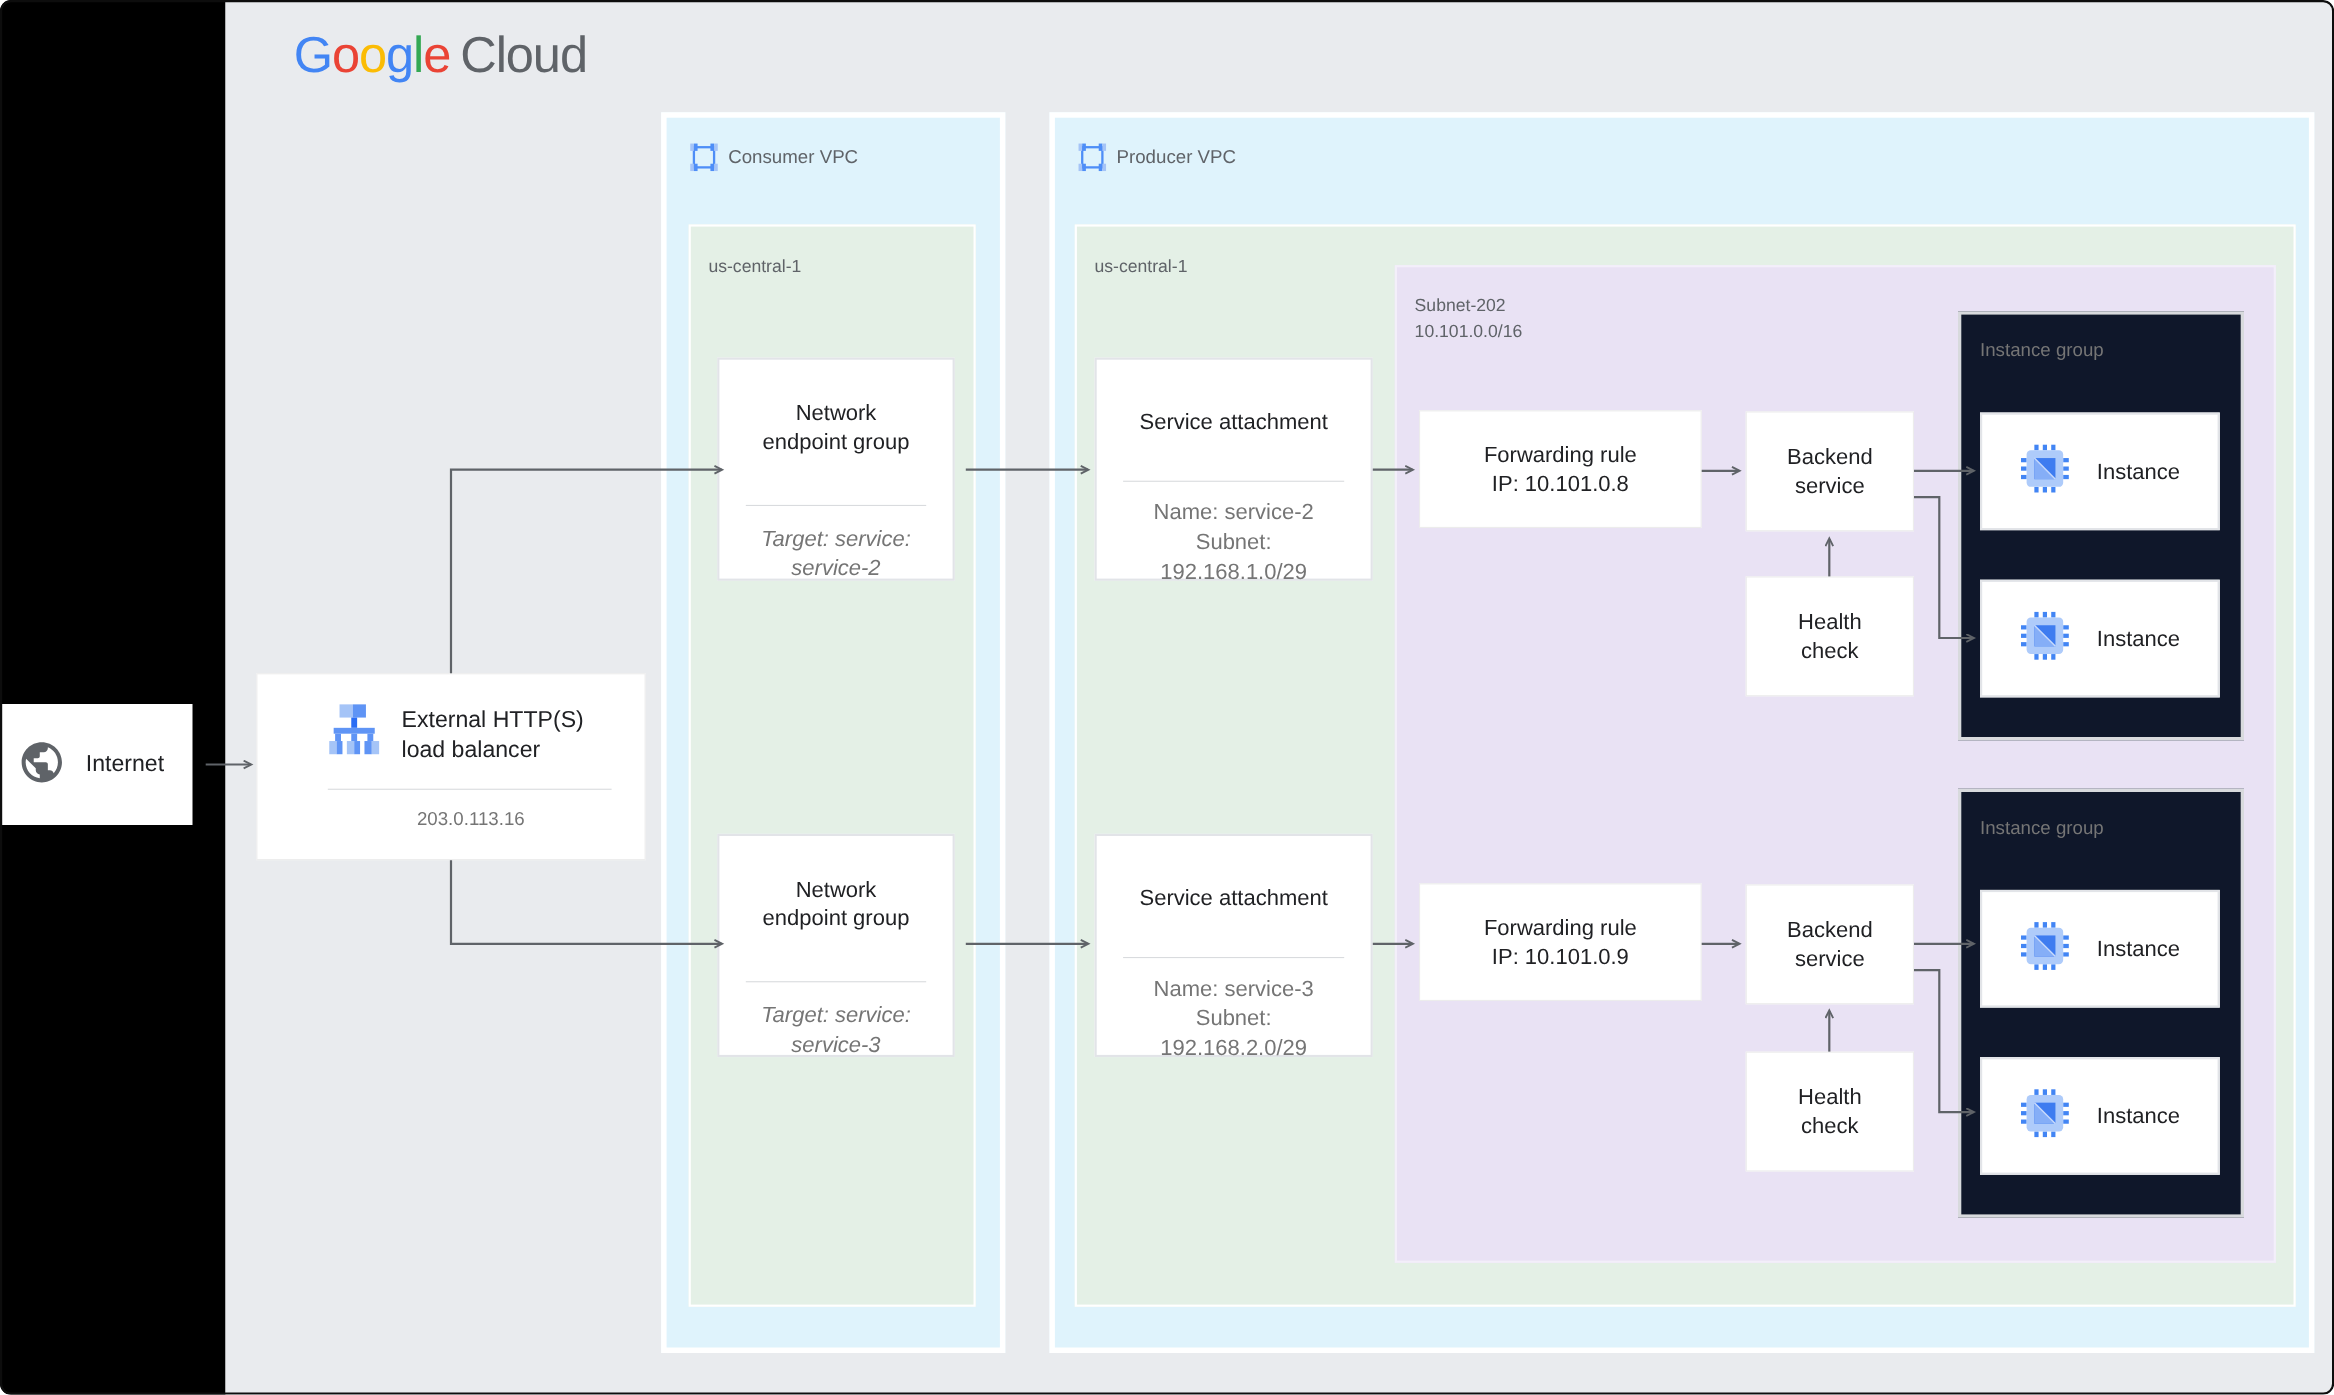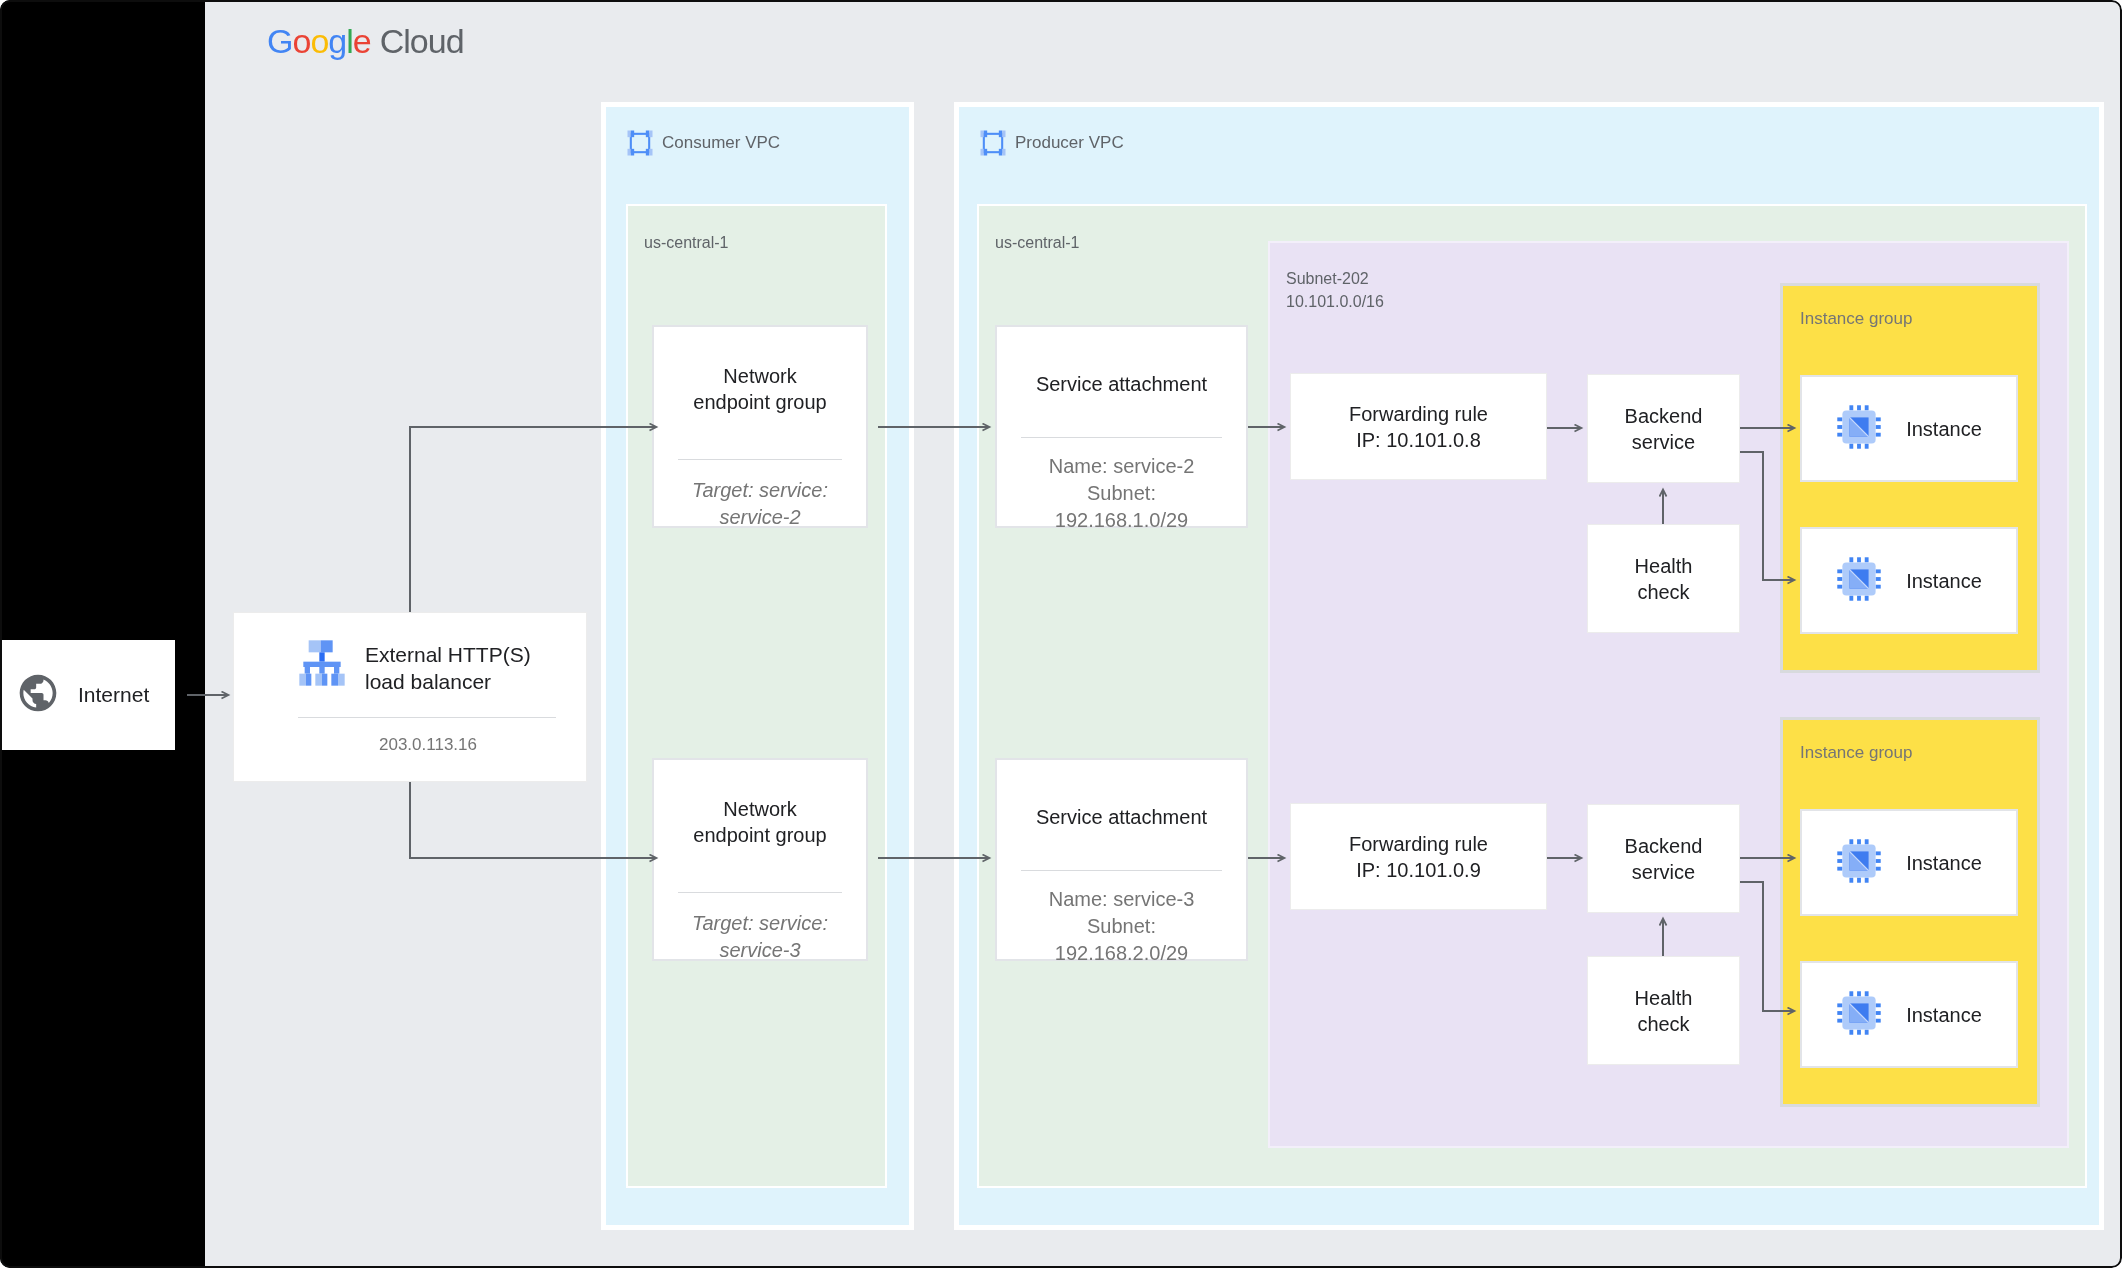--- a/index.html
+++ b/index.html
@@ -12,7 +12,7 @@
   #canvas { position: absolute; left: 205px; top: 0; right: 0; bottom: 0; background: #e9ebee; }
 
   
-  #logo { position: absolute; left: 62px; top: 22px; font-size: 34px; letter-spacing: -1px; font-weight: 500; }
+  #logo { position: absolute; left: 62px; top: 22px; font-size: 46px; letter-spacing: -1px; font-weight: 500; }
   #logo .cloud { color: #5f6368; font-weight: 400; margin-left: 9px; }
 
   

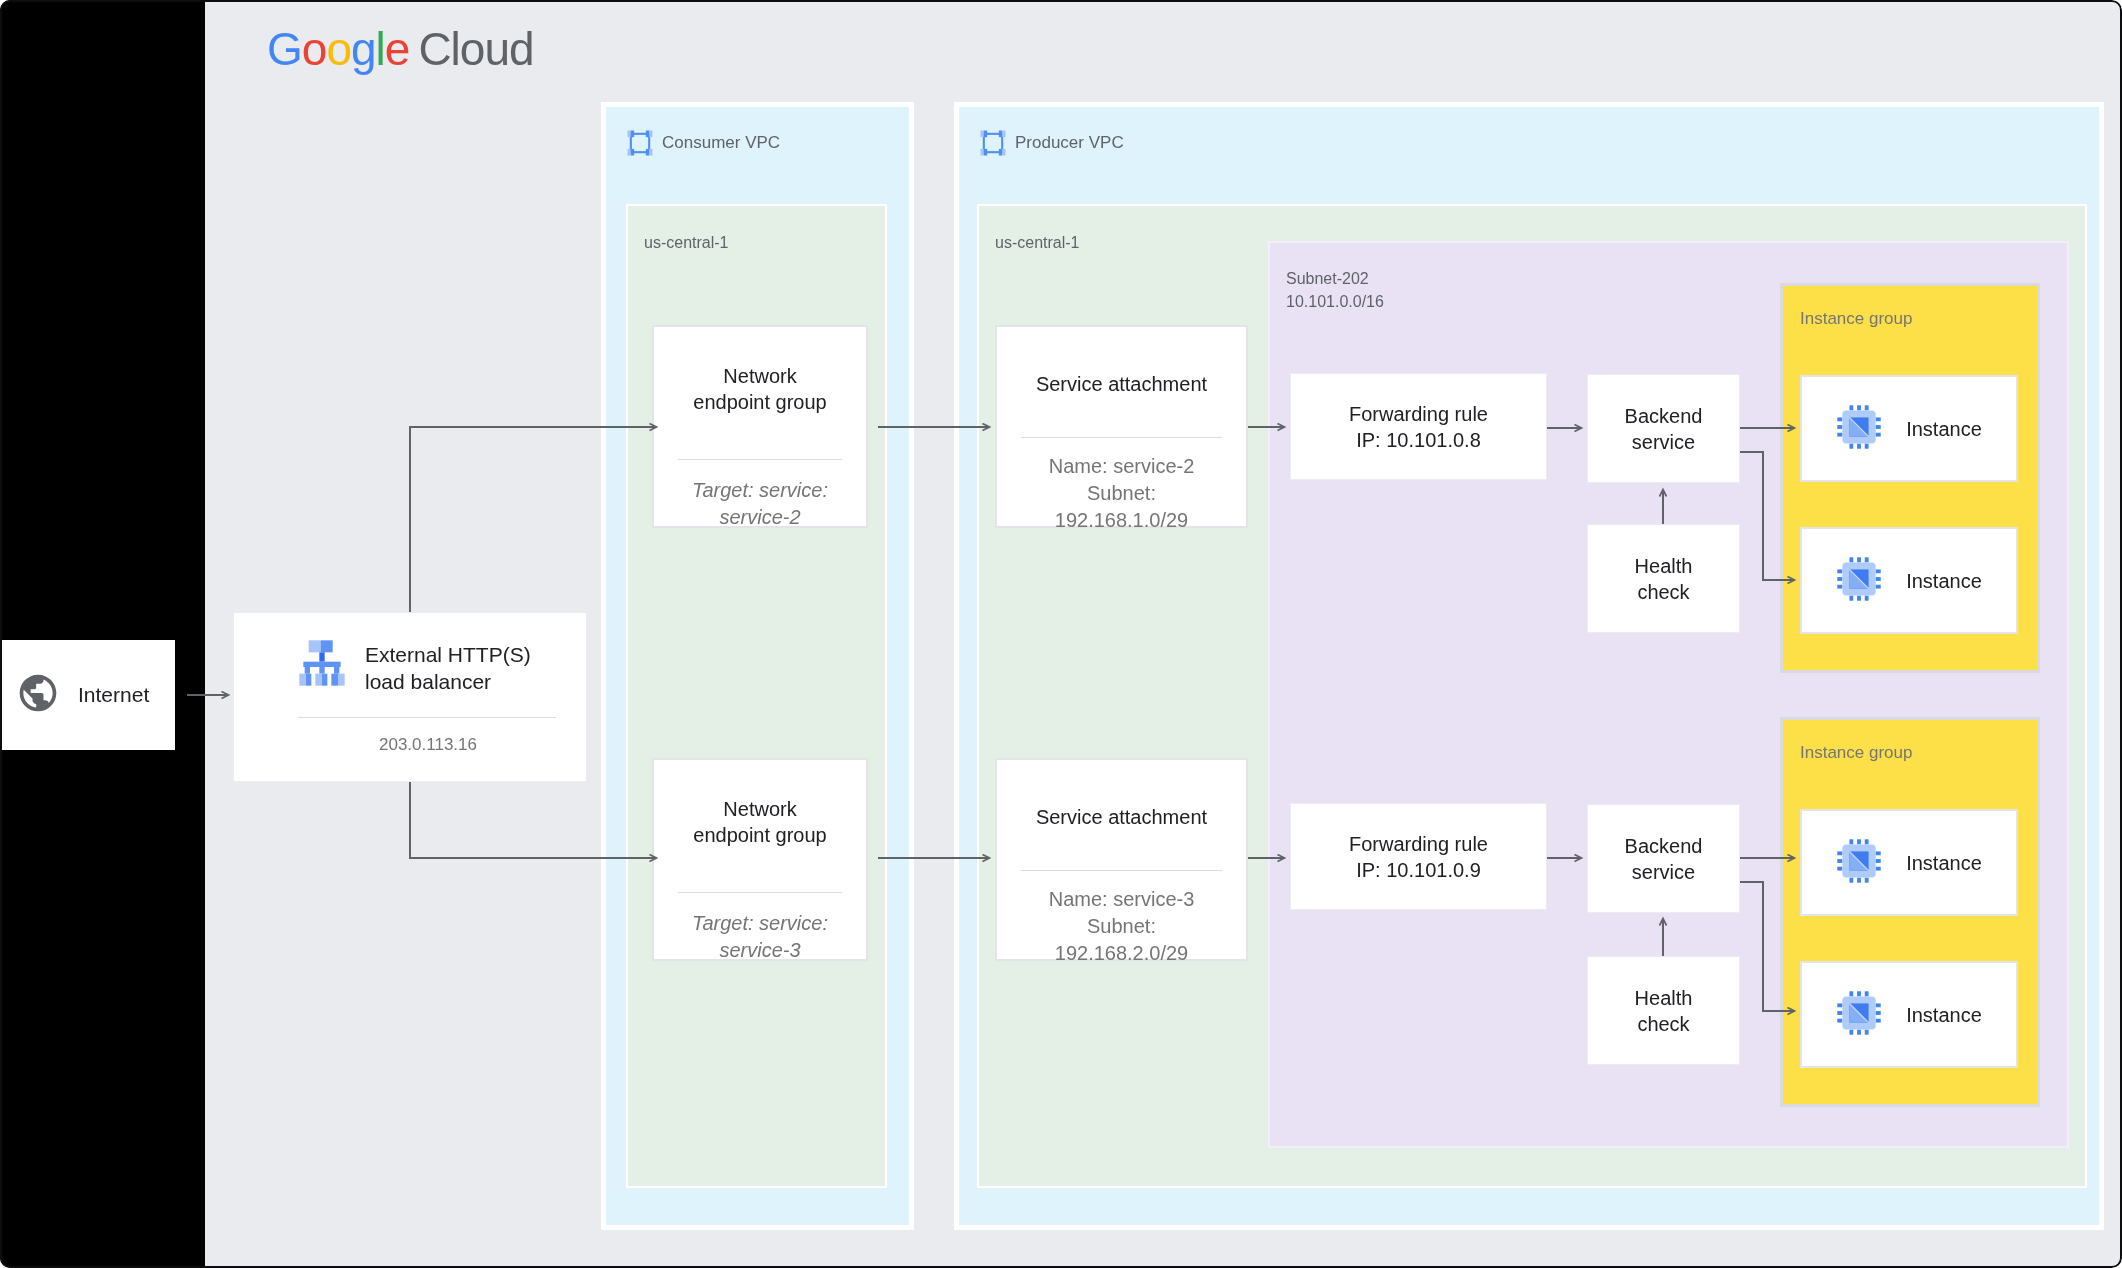--- a/index.html
+++ b/index.html
@@ -46,7 +46,7 @@
   .bs, .hc { display: flex; align-items: center; justify-content: center; }
   .bs .node-title, .hc .node-title { max-width: 95px; }
 
-  .igroup { position: absolute; background: #fde047; border: 3px solid #d8dadd; }
+  .igroup { position: absolute; background: #0f172a; border: 3px solid #d8dadd; }
   .igroup-label { position: absolute; left: 17px; top: 23px; font-size: 17px; color: #757575; }
   .inst { position: absolute; background: #fff; border: 2px solid #e2e4e8; display: flex; align-items: center; justify-content: center; gap: 24px; }
   .inst .node-title { font-size: 20px; }

